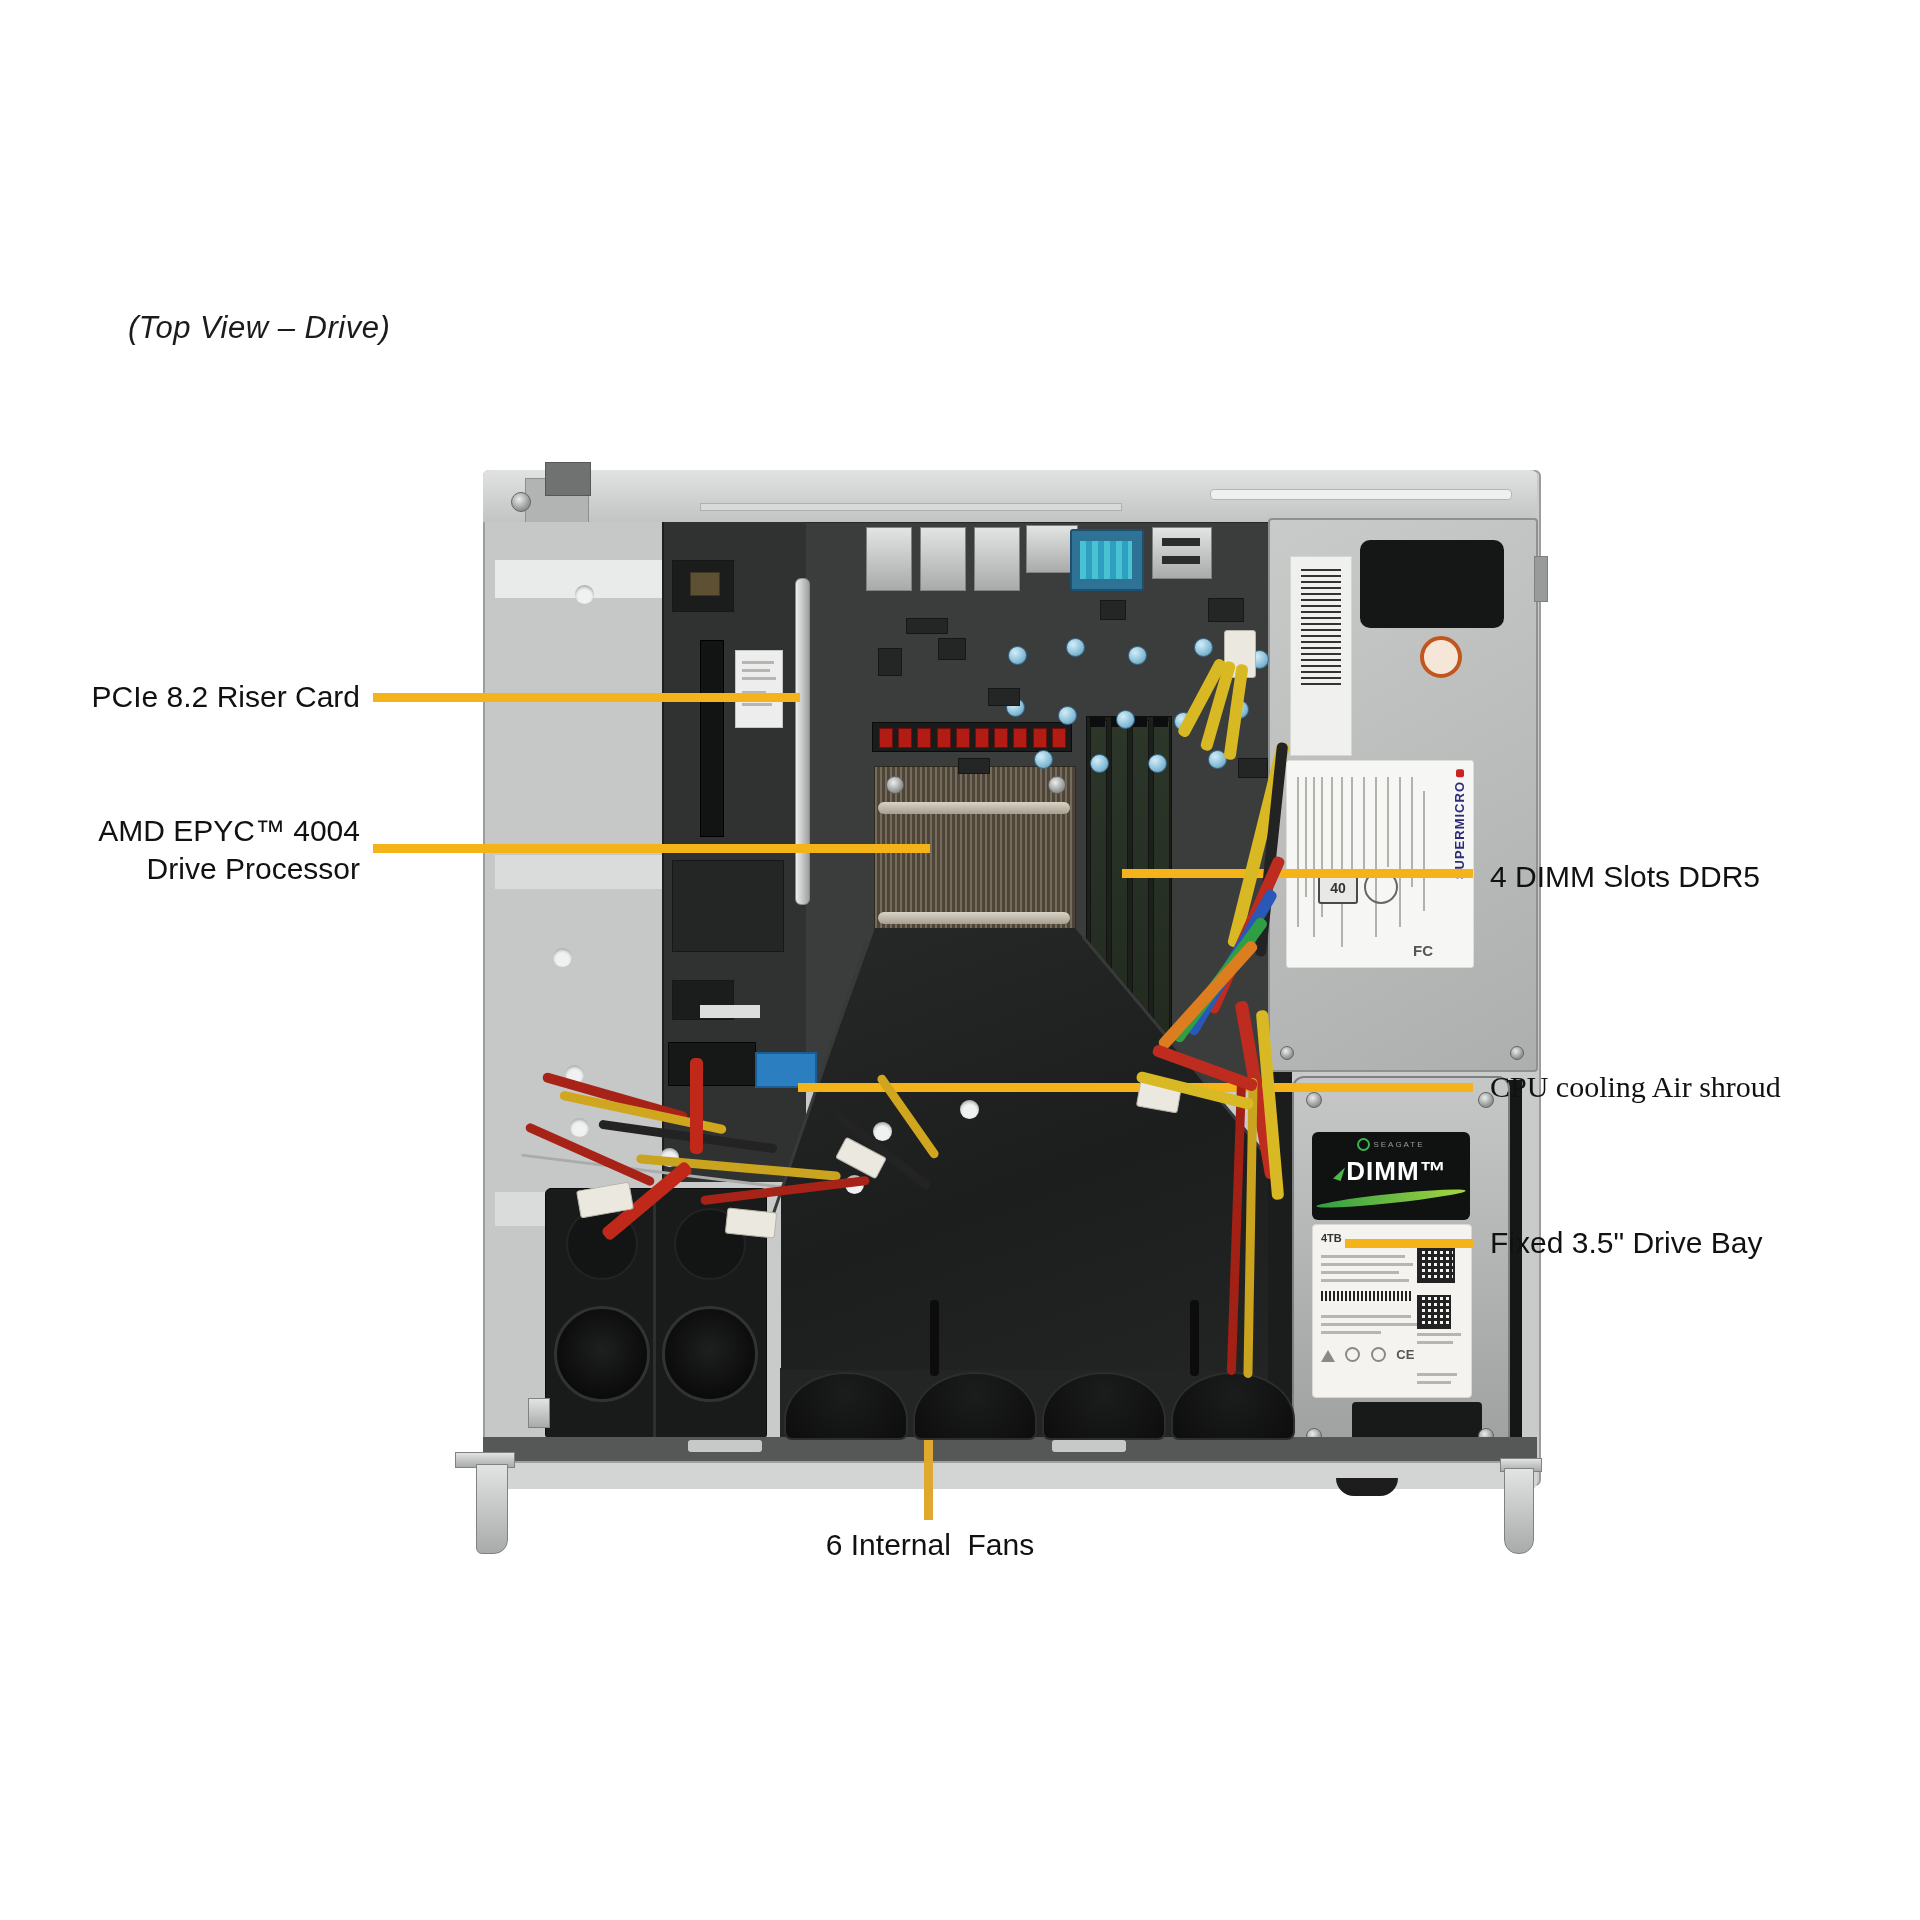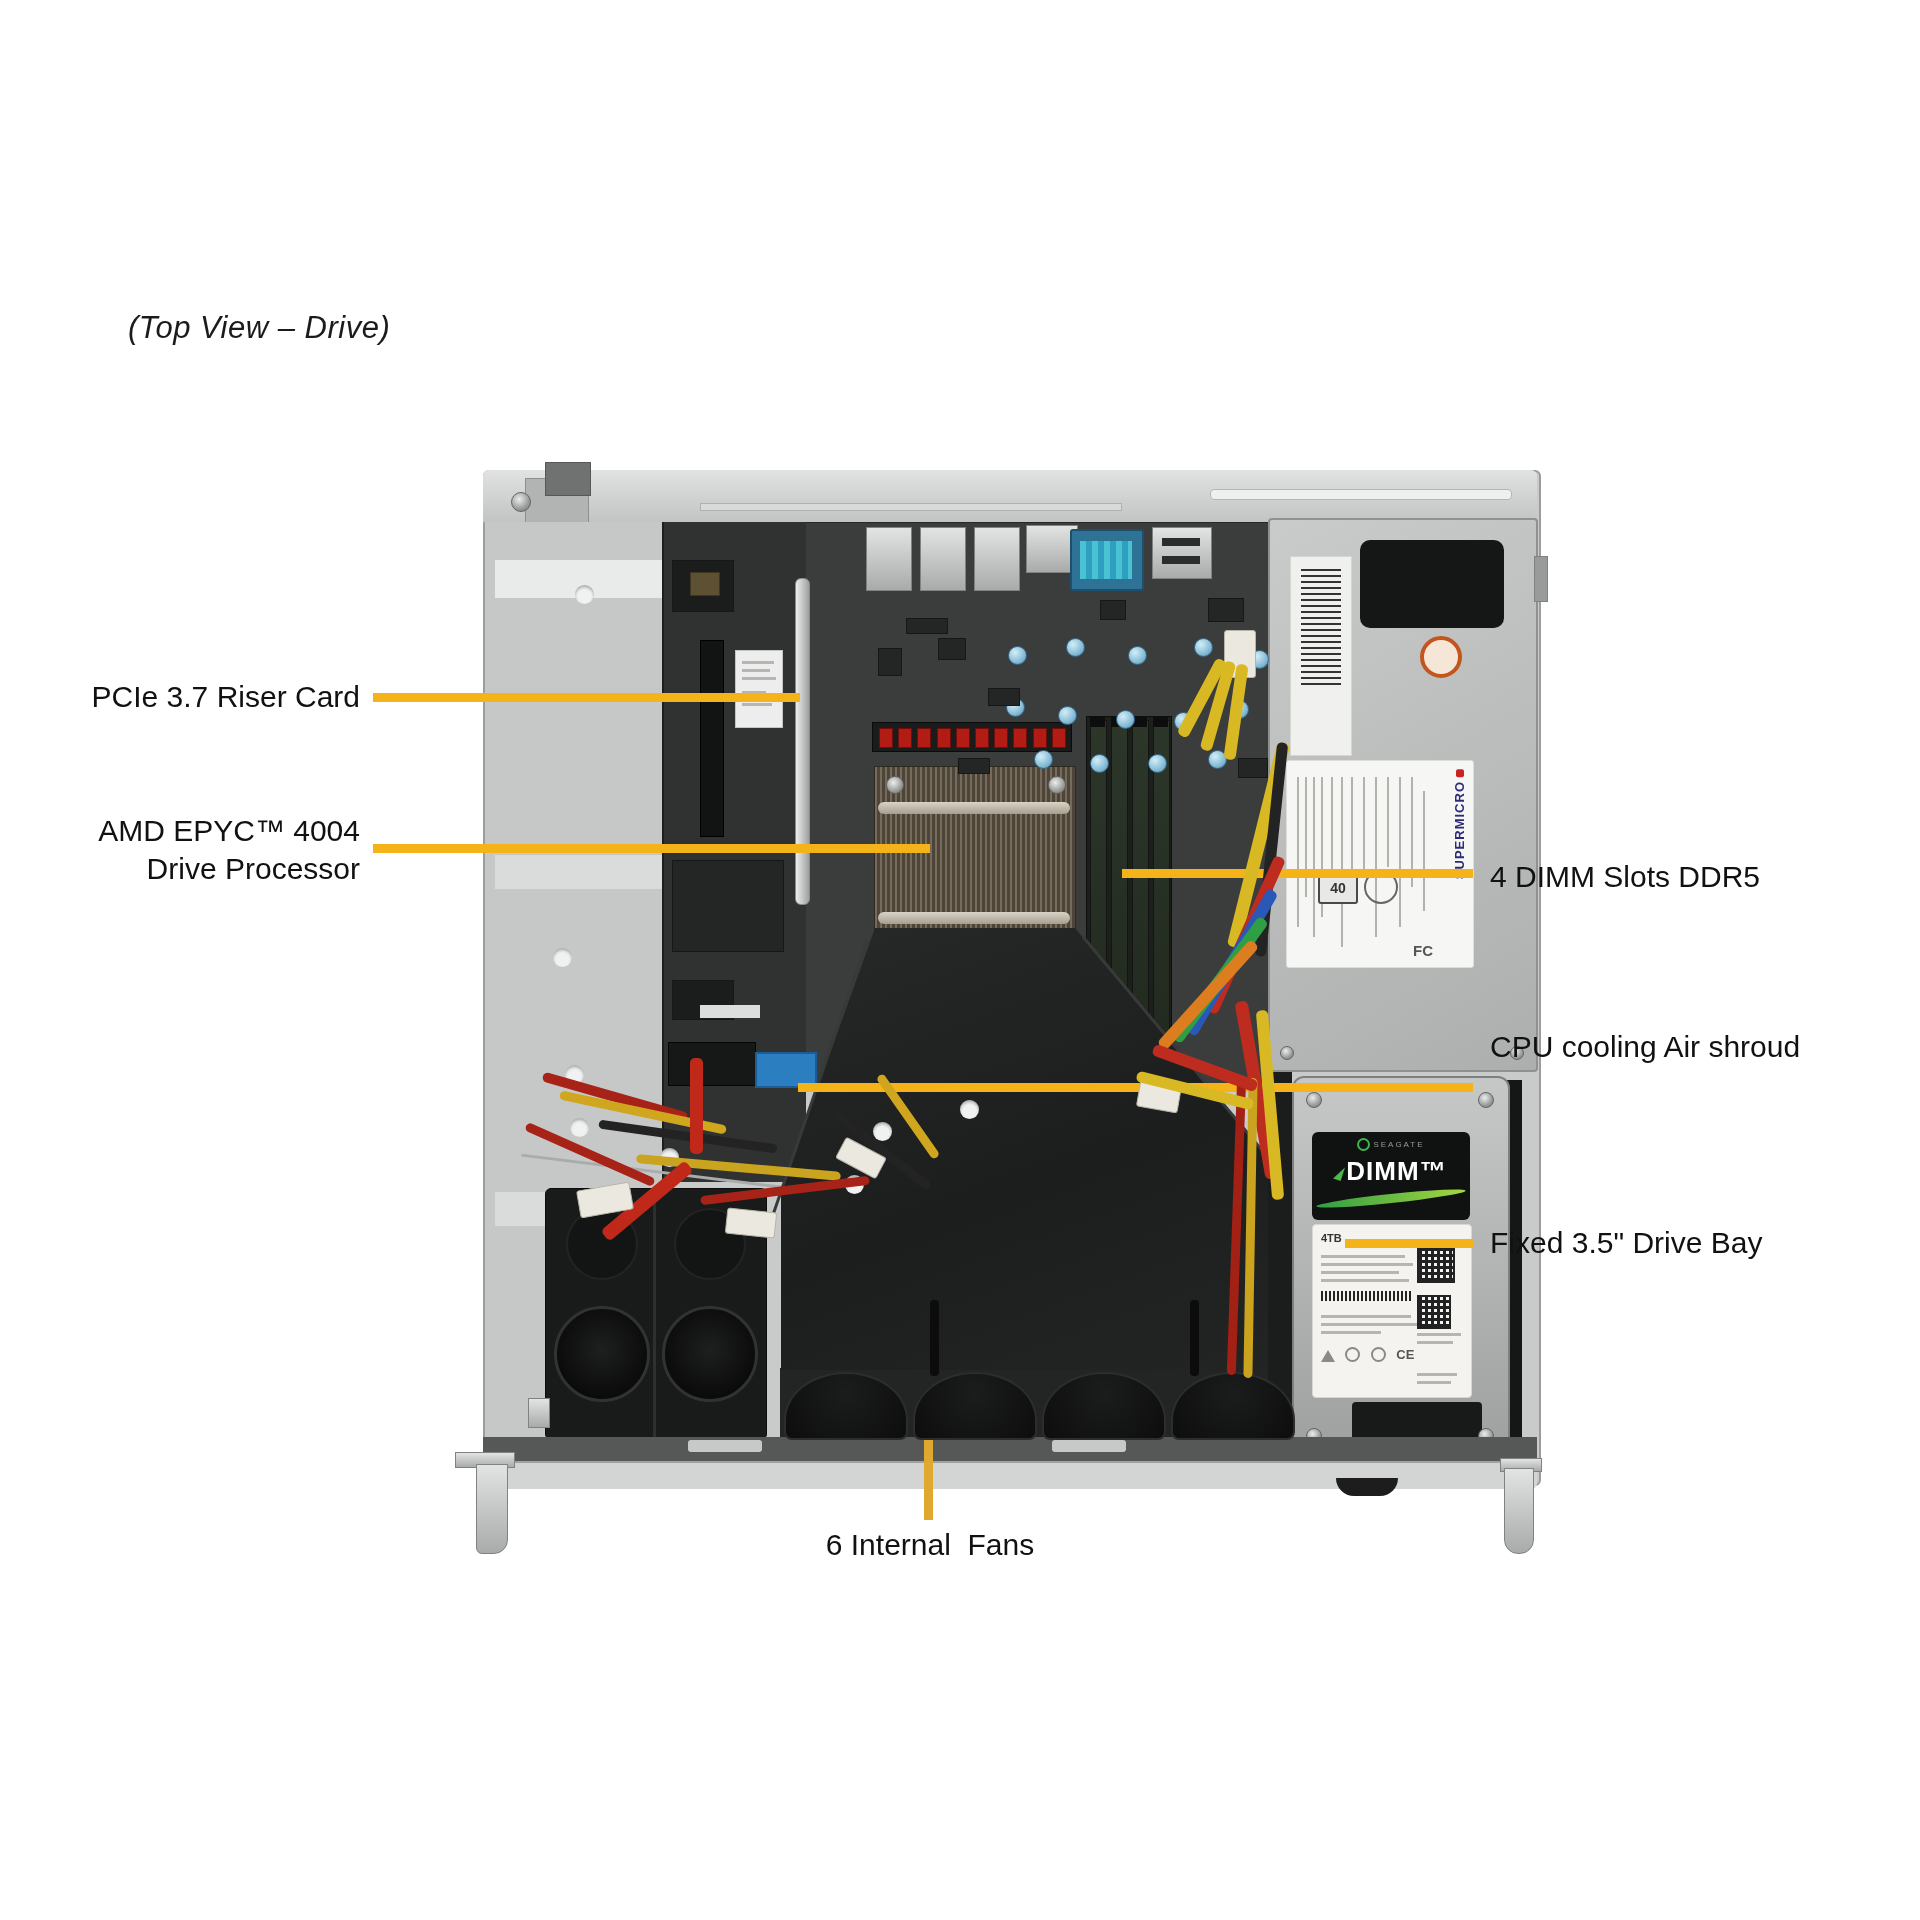--- a/index.html
+++ b/index.html
@@ -235,7 +235,7 @@
   <div class="cline" style="left:1345px;top:1239px;width:128px;height:9px;"></div>
   <div class="cline-v" style="left:924px;top:1400px;width:9px;height:120px;"></div>
 
-  <div class="callout-text right-align" style="left:60px;top:678px;width:300px;">PCIe 3.7 Riser Card</div>
+  <div class="callout-text right-align" style="left:60px;top:678px;width:300px;">PCIe 8.2 Riser Card</div>
   <div class="callout-text right-align" style="left:80px;top:812px;width:280px;">
     <div>AMD EPYC™ 4004</div>
     <div>Drive Processor</div>

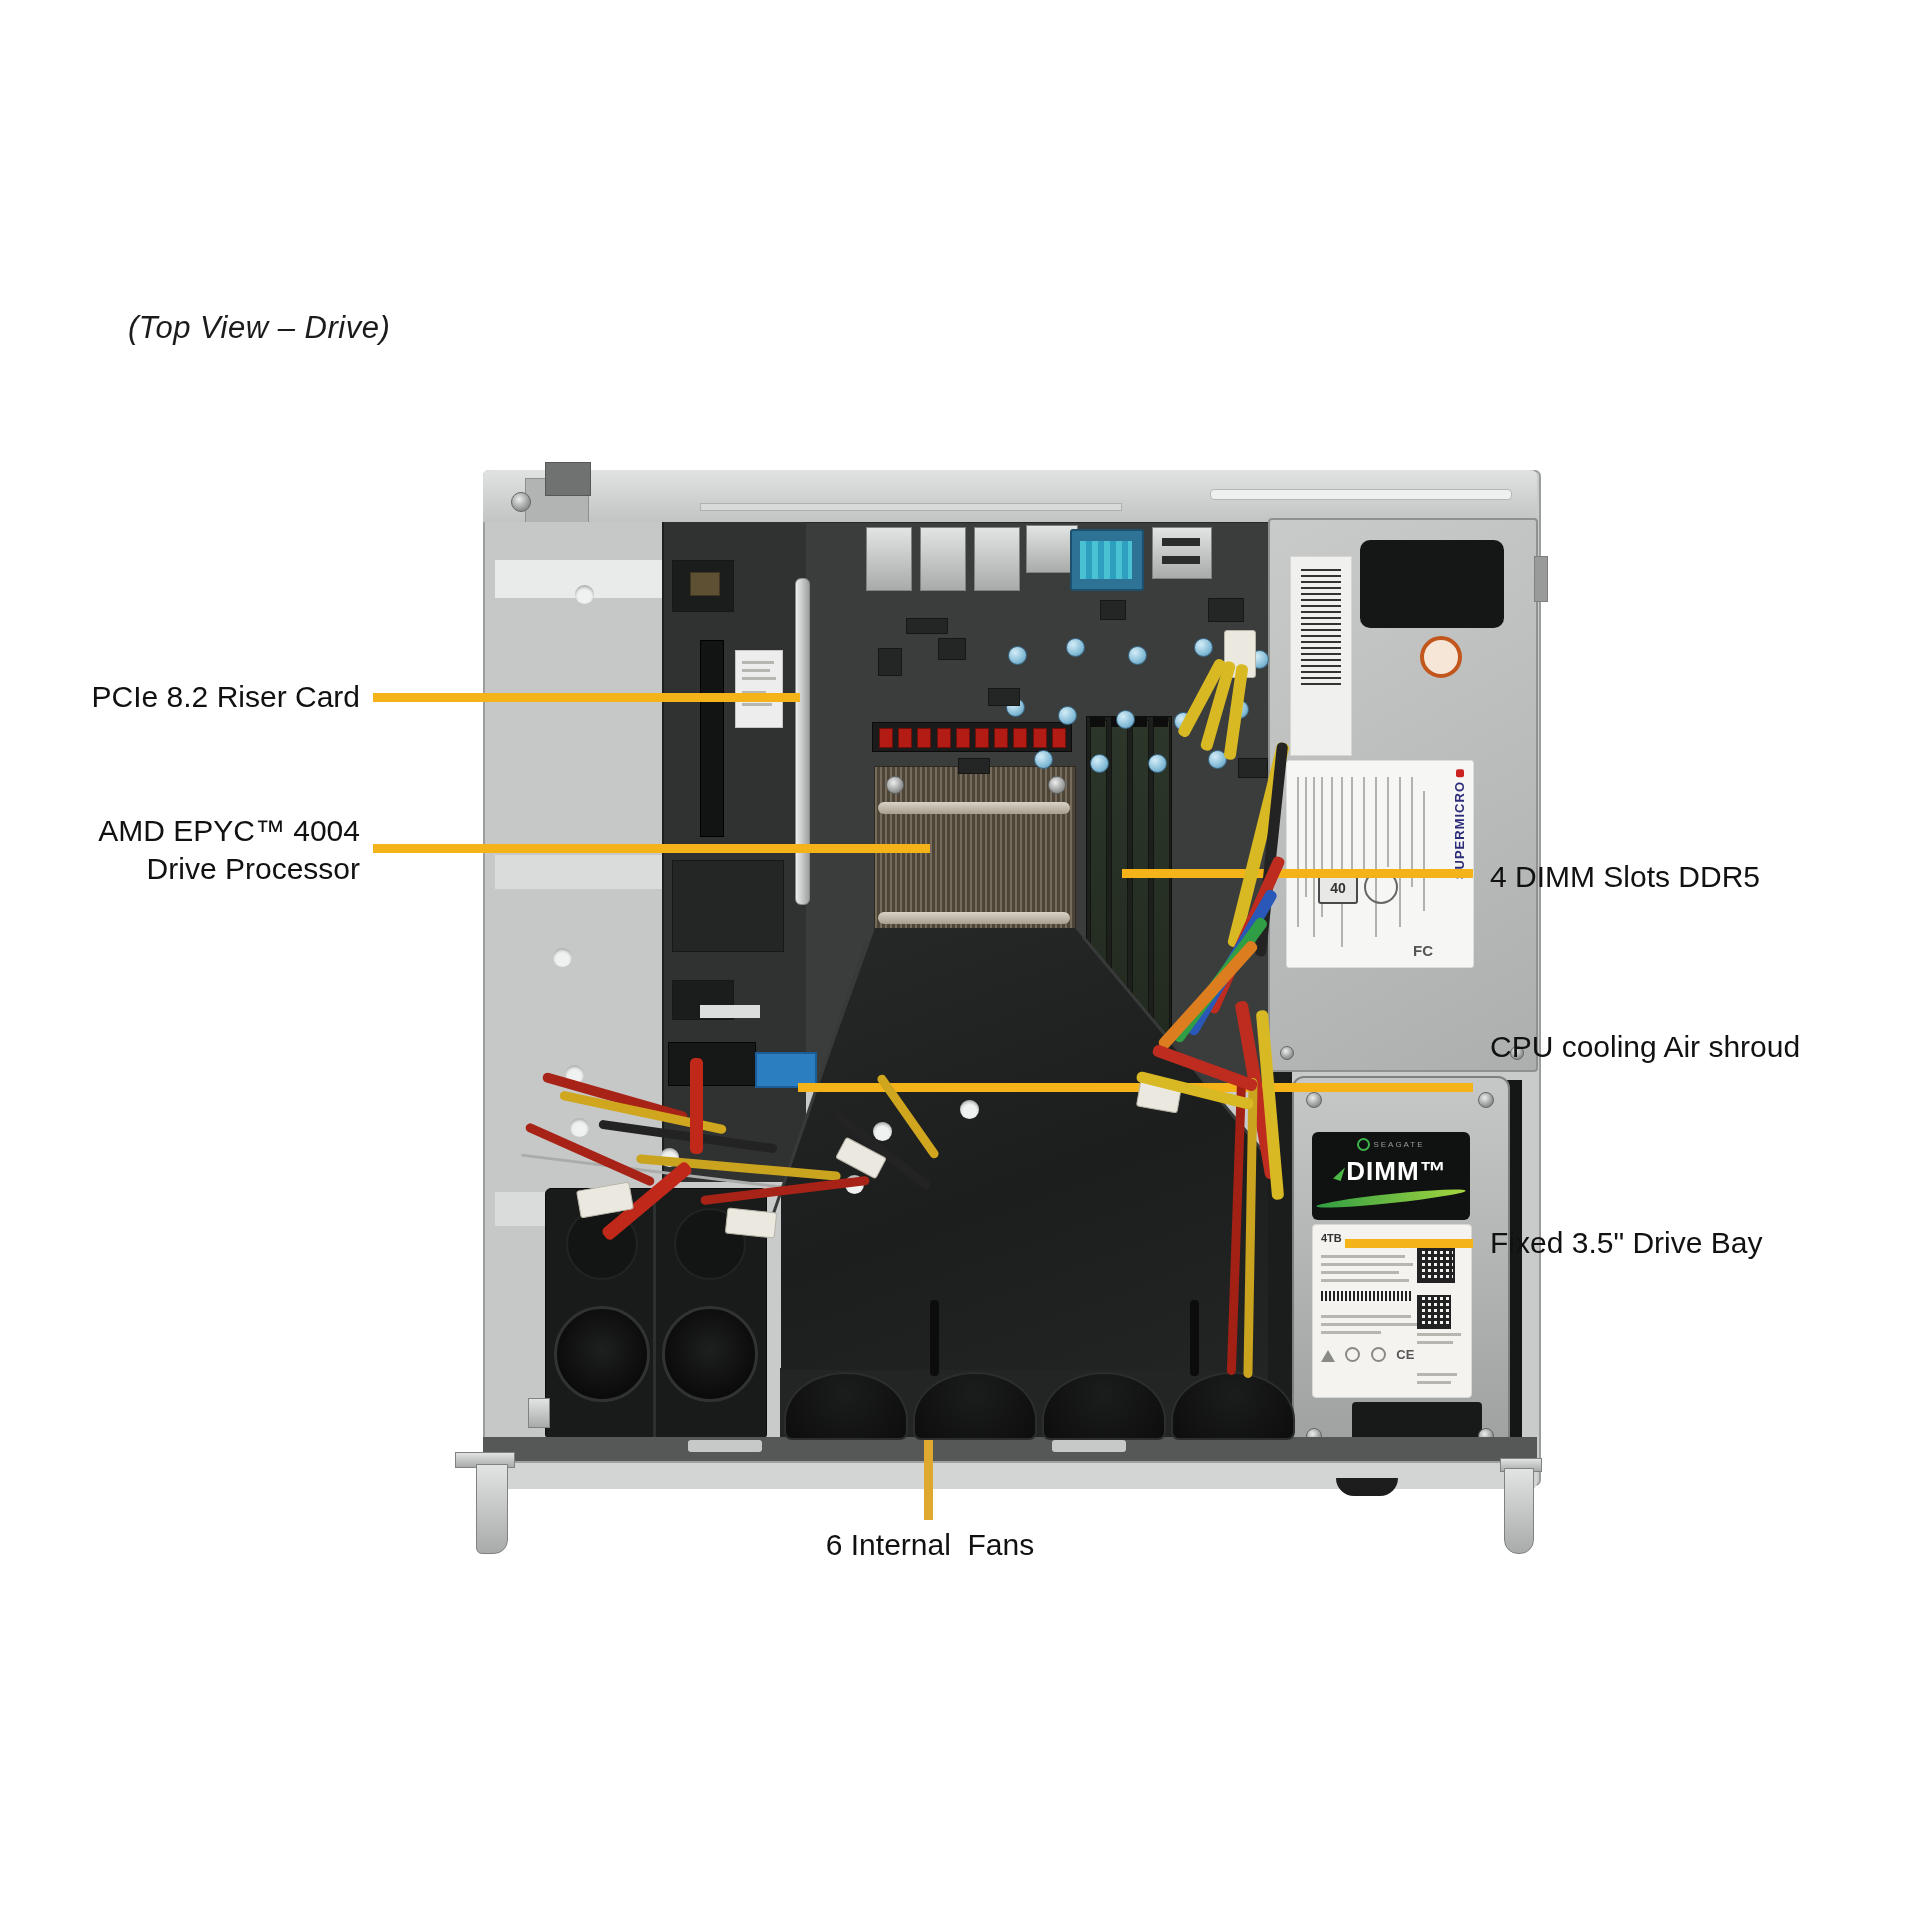--- a/index.html
+++ b/index.html
@@ -241,7 +241,7 @@
     <div>Drive Processor</div>
   </div>
   <div class="callout-text" style="left:1490px;top:858px;">4 DIMM Slots DDR5</div>
-  <div class="callout-text" style="left:1490px;top:1028px;">CPU cooling Air shroud</div>
+  <div class="callout-text" style="left:1490px;top:1068px;font-family:Liberation Serif, serif;">CPU cooling Air shroud</div>
   <div class="callout-text" style="left:1490px;top:1224px;">Fixed 3.5" Drive Bay</div>
   <div class="callout-text center pre" style="left:770px;top:1526px;width:320px;">6 Internal  Fans</div>
 <div style="left:575px;top:585px;" class="hole"></div>

